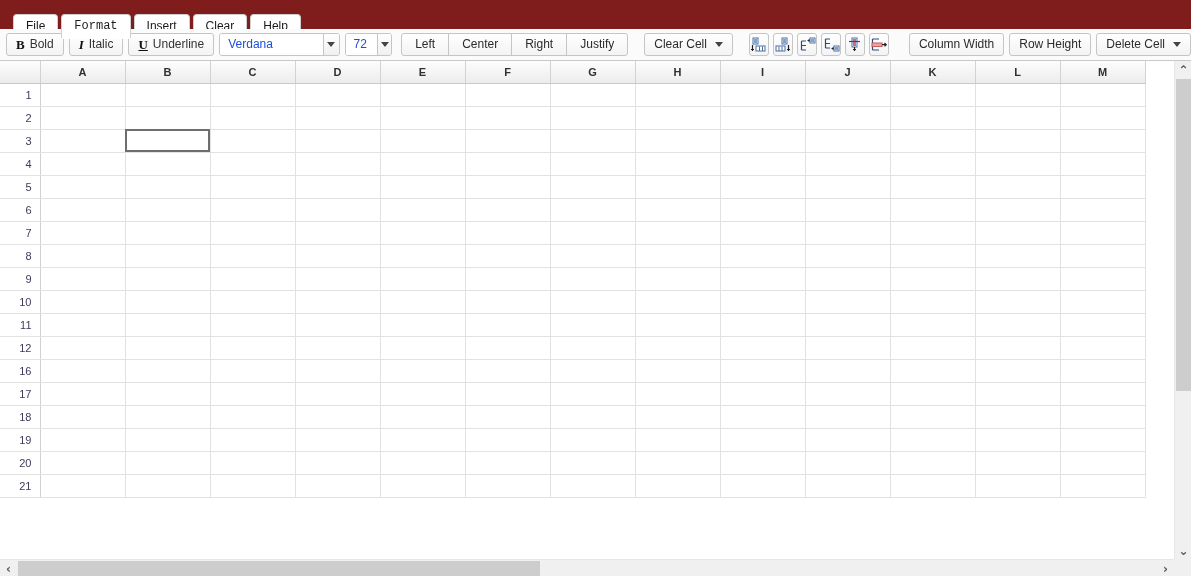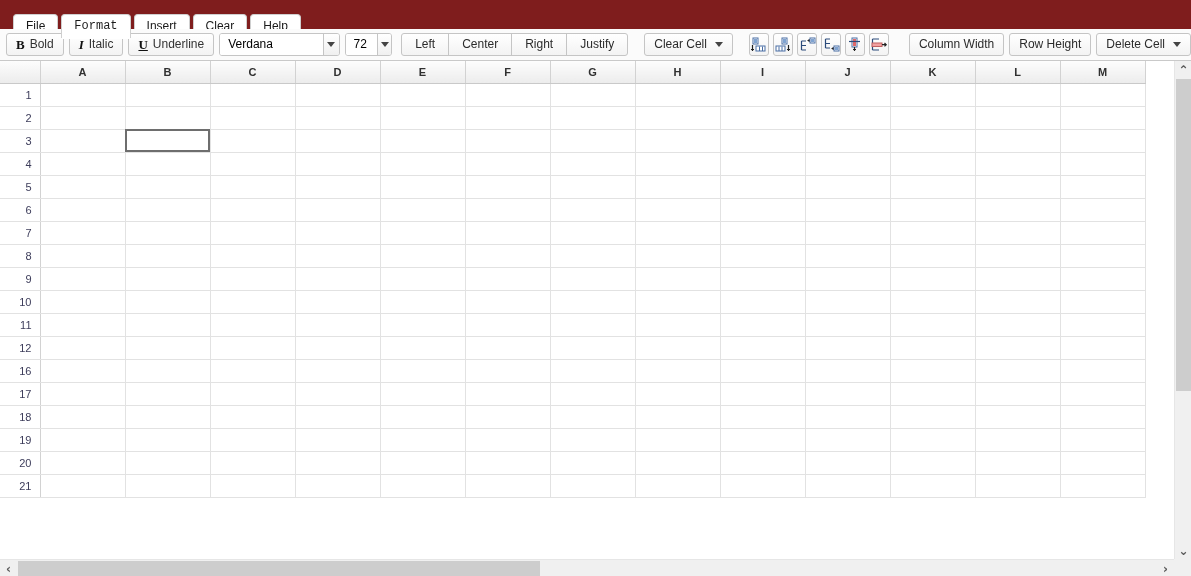--- a/index.html
+++ b/index.html
@@ -119,7 +119,7 @@
   }
   .combo .cval {
     font-size: 12px;
-    color: #000000;
+    color: #1d4ed8;
     line-height: 21px;
     padding: 0 8px;
     background: #ffffff;

